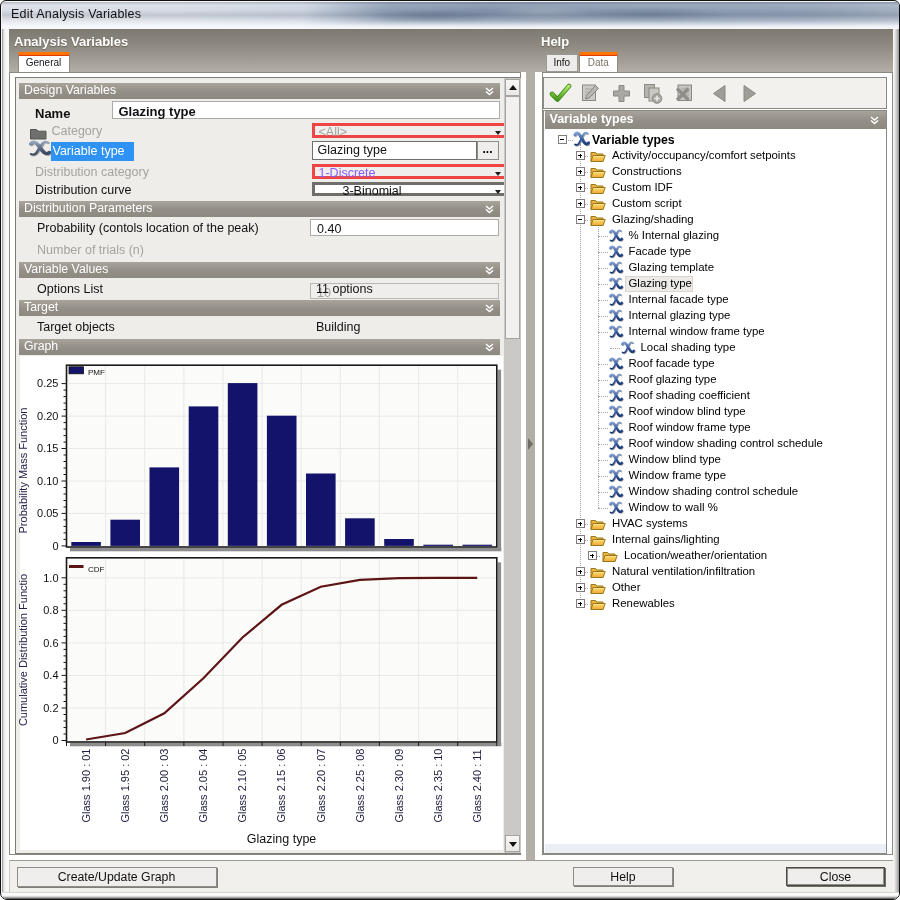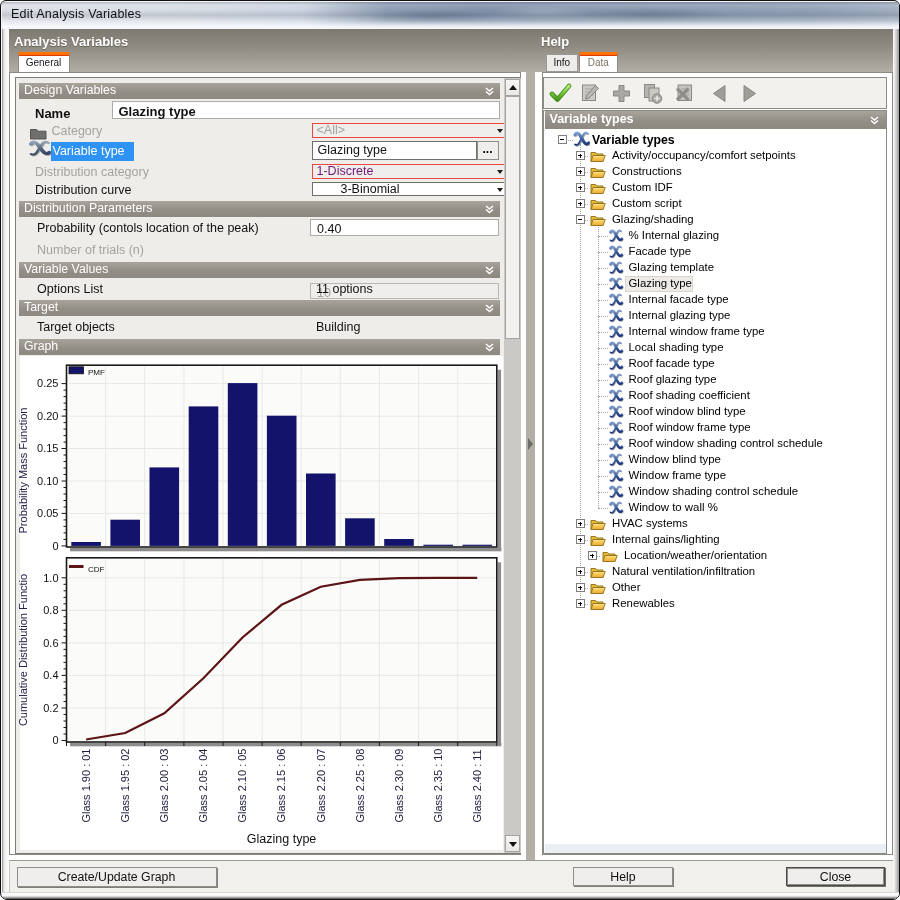--- a/index.html
+++ b/index.html
@@ -27,7 +27,7 @@
 .fval{position:absolute;font-size:12.5px;color:#111;}
 .tfield{position:absolute;left:294.5px;width:189px;background:#fff;border:1px solid #ababa7;font-size:12.5px;color:#111;padding:2px 0 0 6px;}
 .tfield.dis{background:#efeeec;border-color:#b8b7b3;color:#a3a39f;}
-.drop{position:absolute;left:296px;width:196px;height:14.5px;border:1px solid #ef4444;background:#efeeec;font-size:12.5px;padding-left:4px;line-height:13px;}
+.drop{position:absolute;left:296px;width:196px;height:14.5px;border:3px solid #ef4444;background:#efeeec;font-size:12.5px;padding-left:4px;line-height:13px;}
 .drop .arr{position:absolute;right:4px;top:5px;width:0;height:0;border-left:3.8px solid transparent;border-right:3.8px solid transparent;border-top:4.2px solid #1c1c1c;}
 .graphwhite{position:absolute;left:4.5px;top:278px;width:483px;height:494px;background:#fff;}
 #scrollL{position:absolute;left:488.5px;top:0.5px;width:16.5px;height:775px;background:#cbc9c6;}

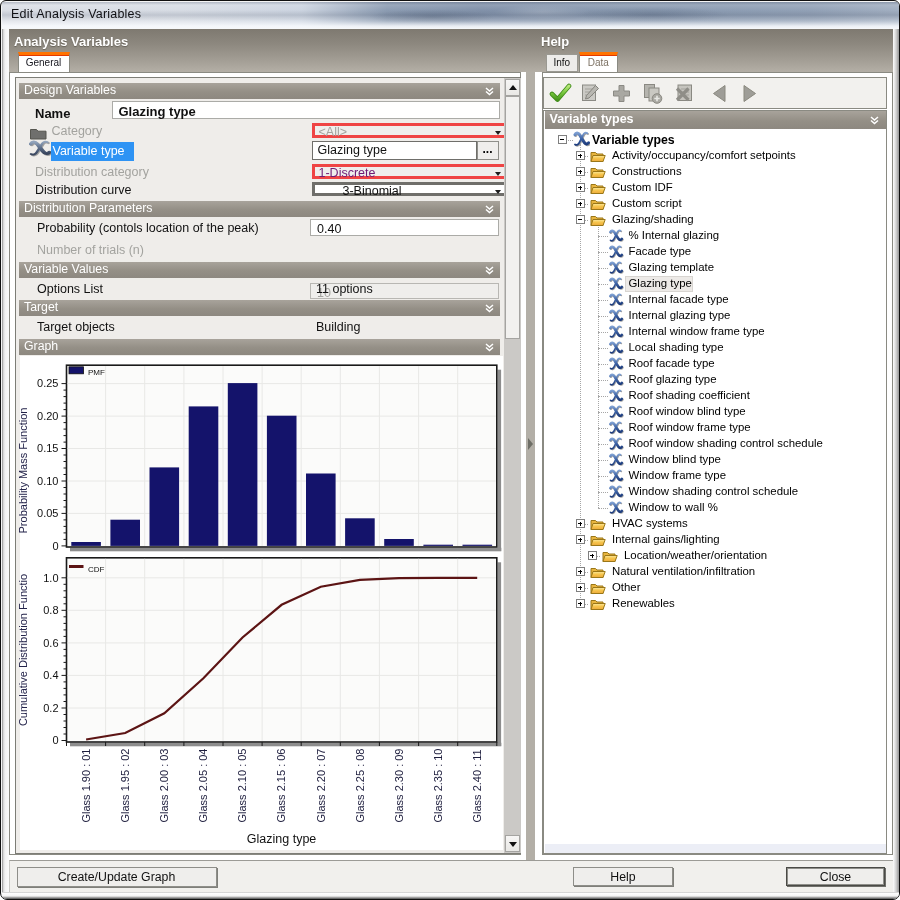--- a/index.html
+++ b/index.html
@@ -129,7 +129,7 @@
         <div class="abs" style="left:296px;top:63.5px;width:165px;height:19px;background:#fff;border:1px solid #6f6e6a;font-size:12.5px;color:#111;line-height:17px;padding-left:5px;">Glazing type</div>
         <div class="abs" style="left:461px;top:63.5px;width:22px;height:19px;background:#efeeec;border:1px solid #8f8f8a;font-weight:bold;font-size:12px;text-align:center;line-height:14px;">...</div>
         <div class="flabel dis" style="left:19.5px;top:87px;">Distribution category</div>
-        <div class="drop" style="top:86.5px;color:#701a75;">1-Discrete<span class="arr"></span></div>
+        <div class="drop" style="top:86.5px;color:#8b5cf6;">1-Discrete<span class="arr"></span></div>
         <div class="flabel" style="left:19.5px;top:105.5px;">Distribution curve</div>
         <div class="drop" style="top:104px;background:#fff;border-color:#6f6e6a;color:#111;padding-left:28px;">3-Binomial<span class="arr"></span></div>
         <div class="flabel" style="left:21.5px;top:143px;">Probability (contols location of the peak)</div>

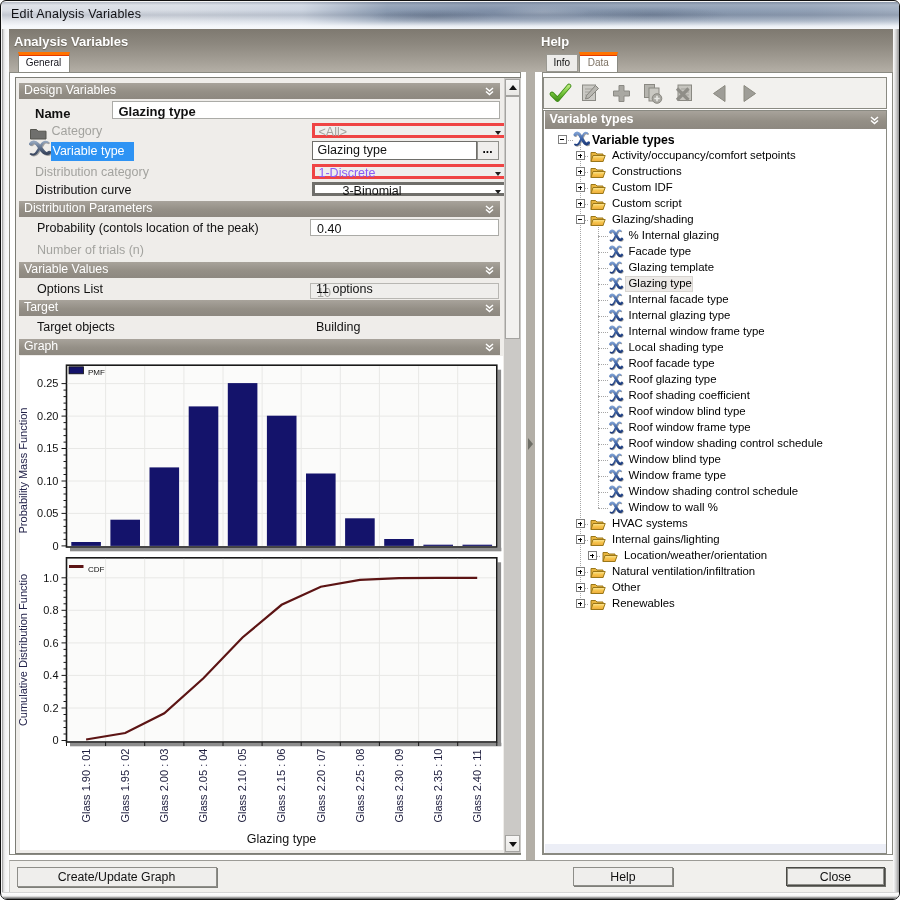--- a/index.html
+++ b/index.html
@@ -507,7 +507,7 @@
             </div>
             <div class="abs" style="left:84px;top:1.5px;">Internal window frame type</div>
           </div>
-          <div class="trow" style="left:0;top:210px;width:340px;">
+          <div class="trow" style="left:12px;top:210px;width:340px;">
             <div class="doth" style="left:53.5px;top:8px;width:10px;"></div>
             <div class="abs" style="left:64.5px;top:0.5px;width:14px;height:15px;">
               <svg class="abs" style="left:0;top:0.5px;" width="14.5" height="14" viewBox="0 0 15.4 15.4">

